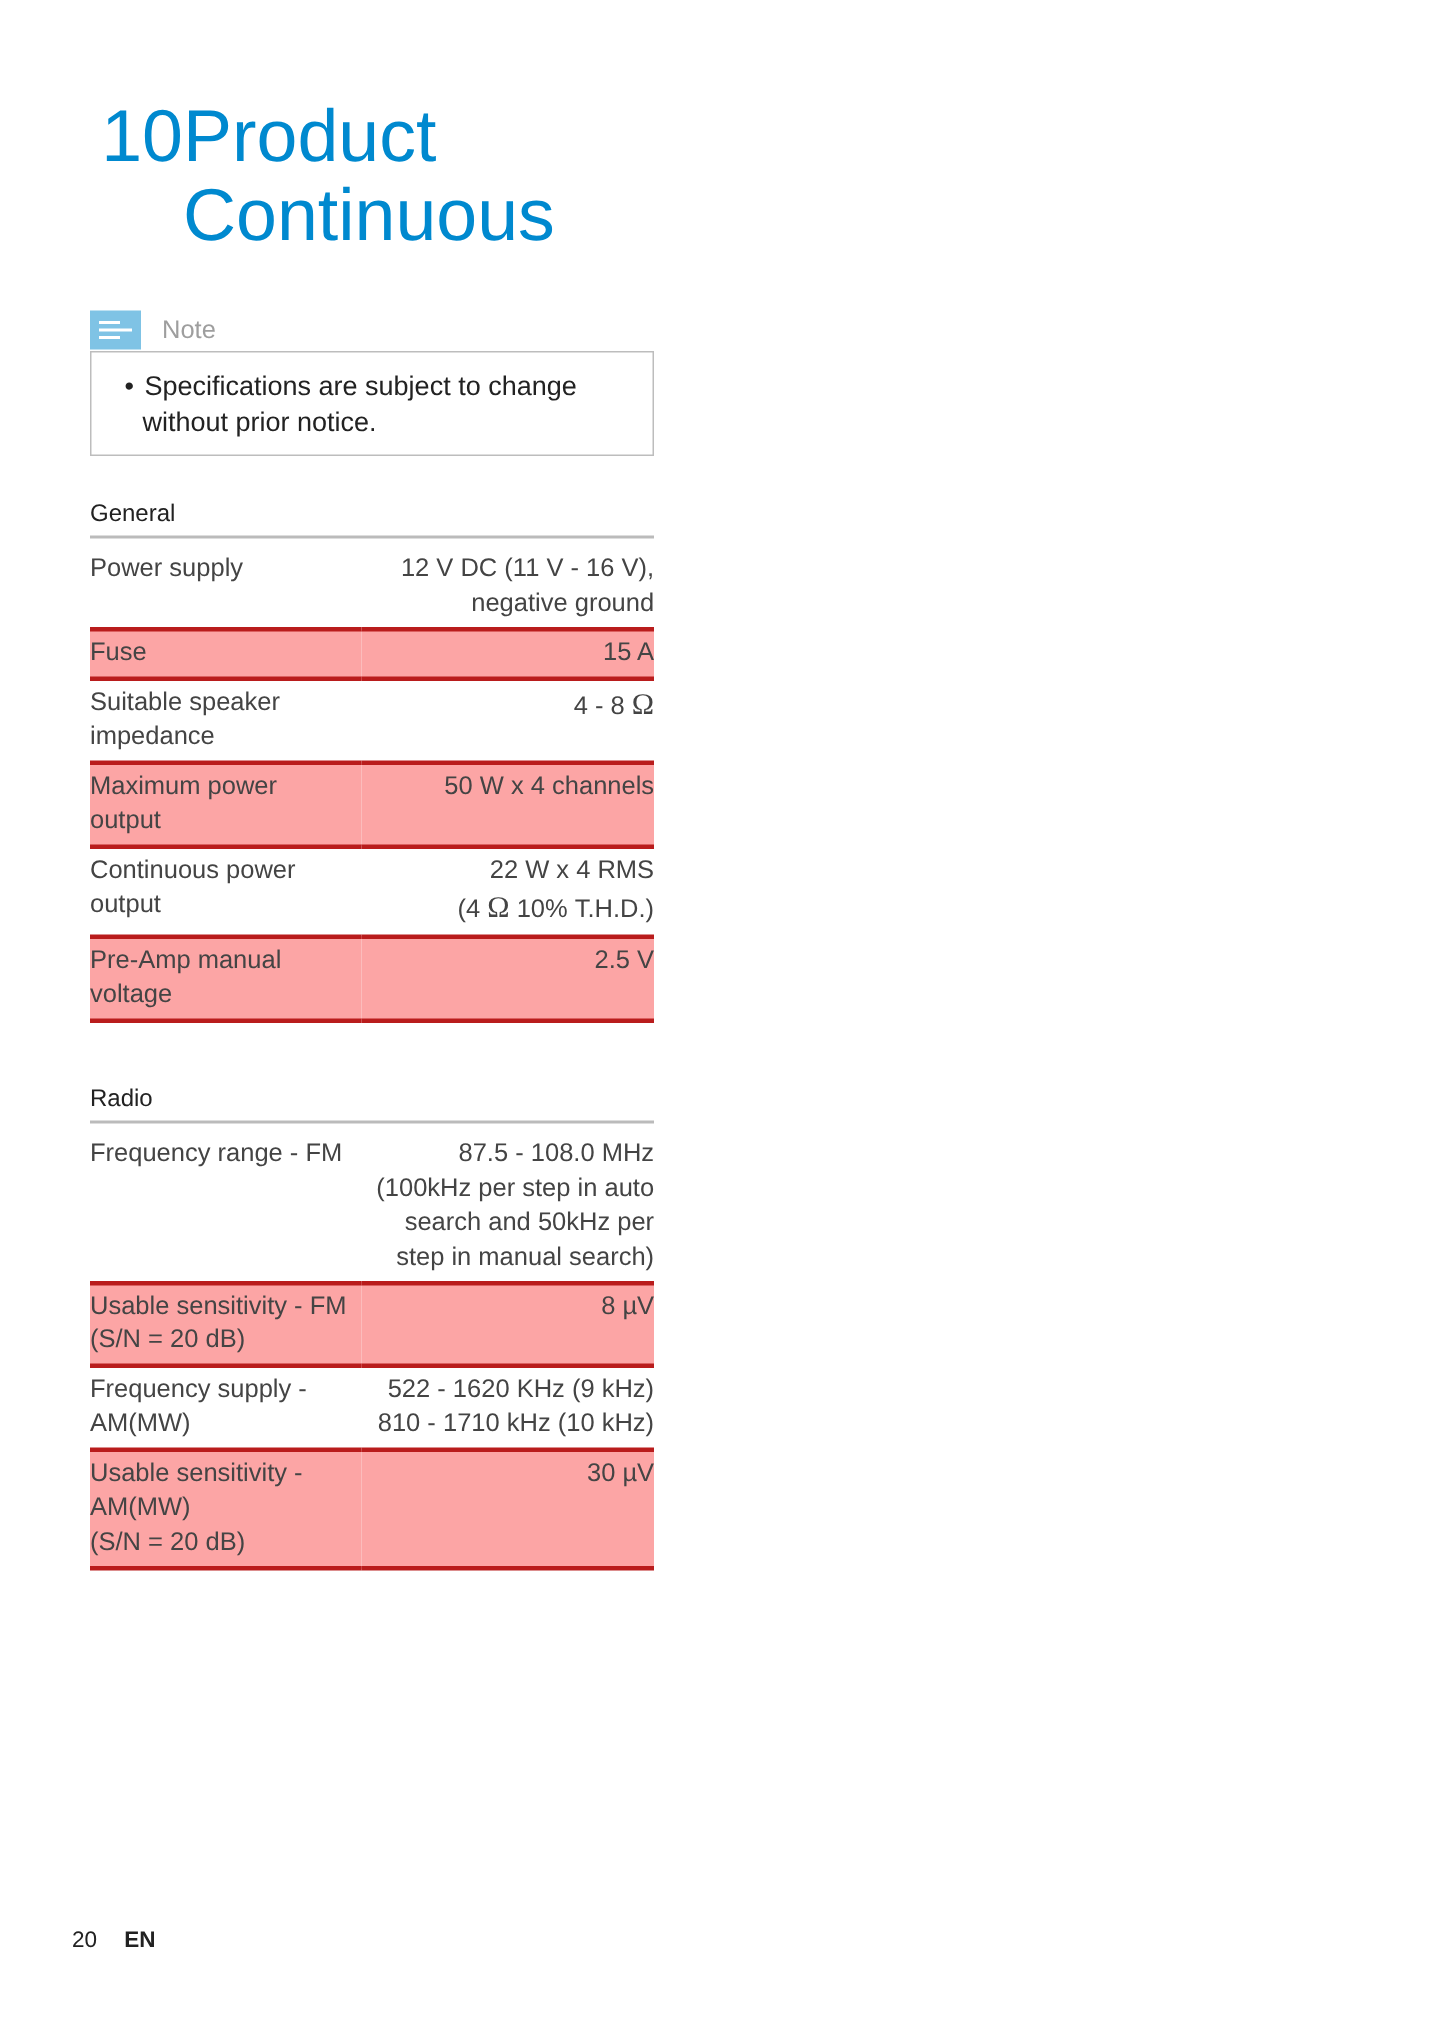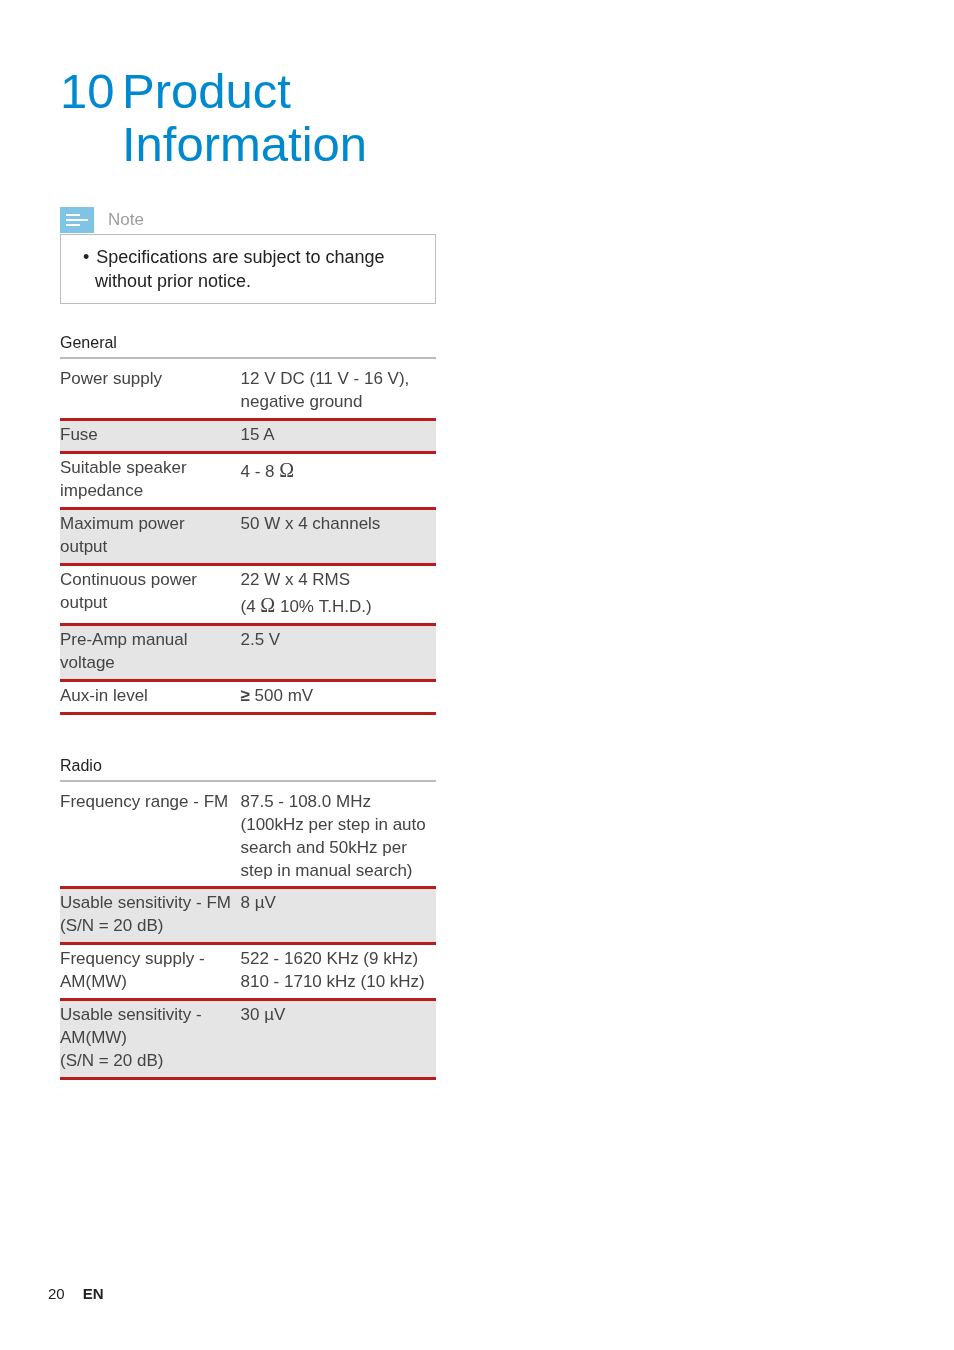--- a/index.html
+++ b/index.html
@@ -34,6 +34,7 @@
 
     .chapter-number {
       min-width: 62px;
+      text-align: right;
     }
 
     .chapter-title-wrap {

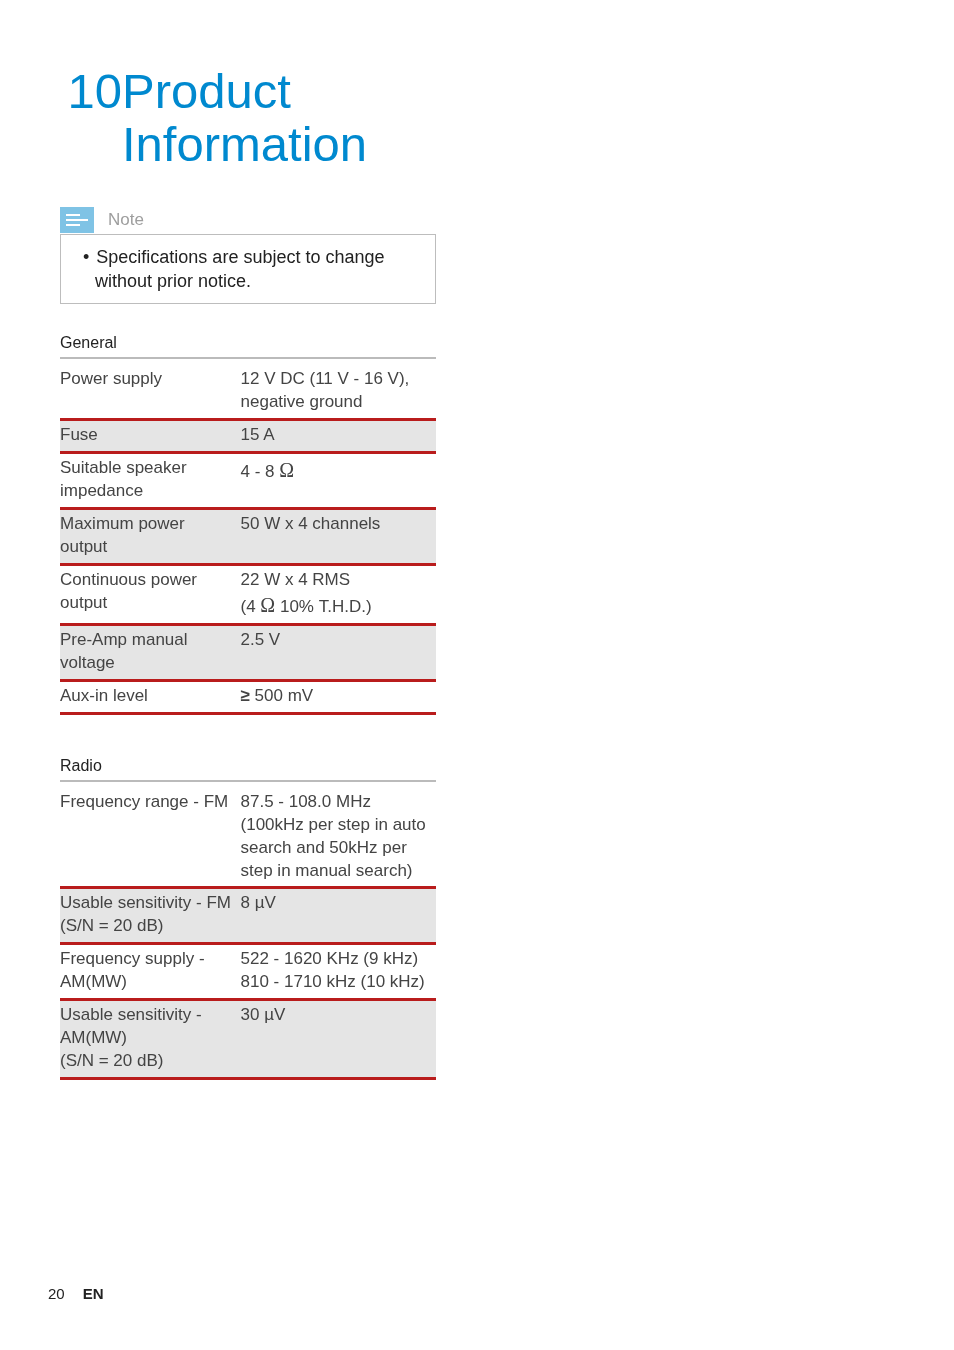--- a/index.html
+++ b/index.html
@@ -172,7 +172,7 @@
     <span class="chapter-number">10</span>
     <span class="chapter-title-wrap">
       <span>Product</span><br>
-      <span>Information</span>
+      <span>Continuous</span>
     </span>
   </h1>
 

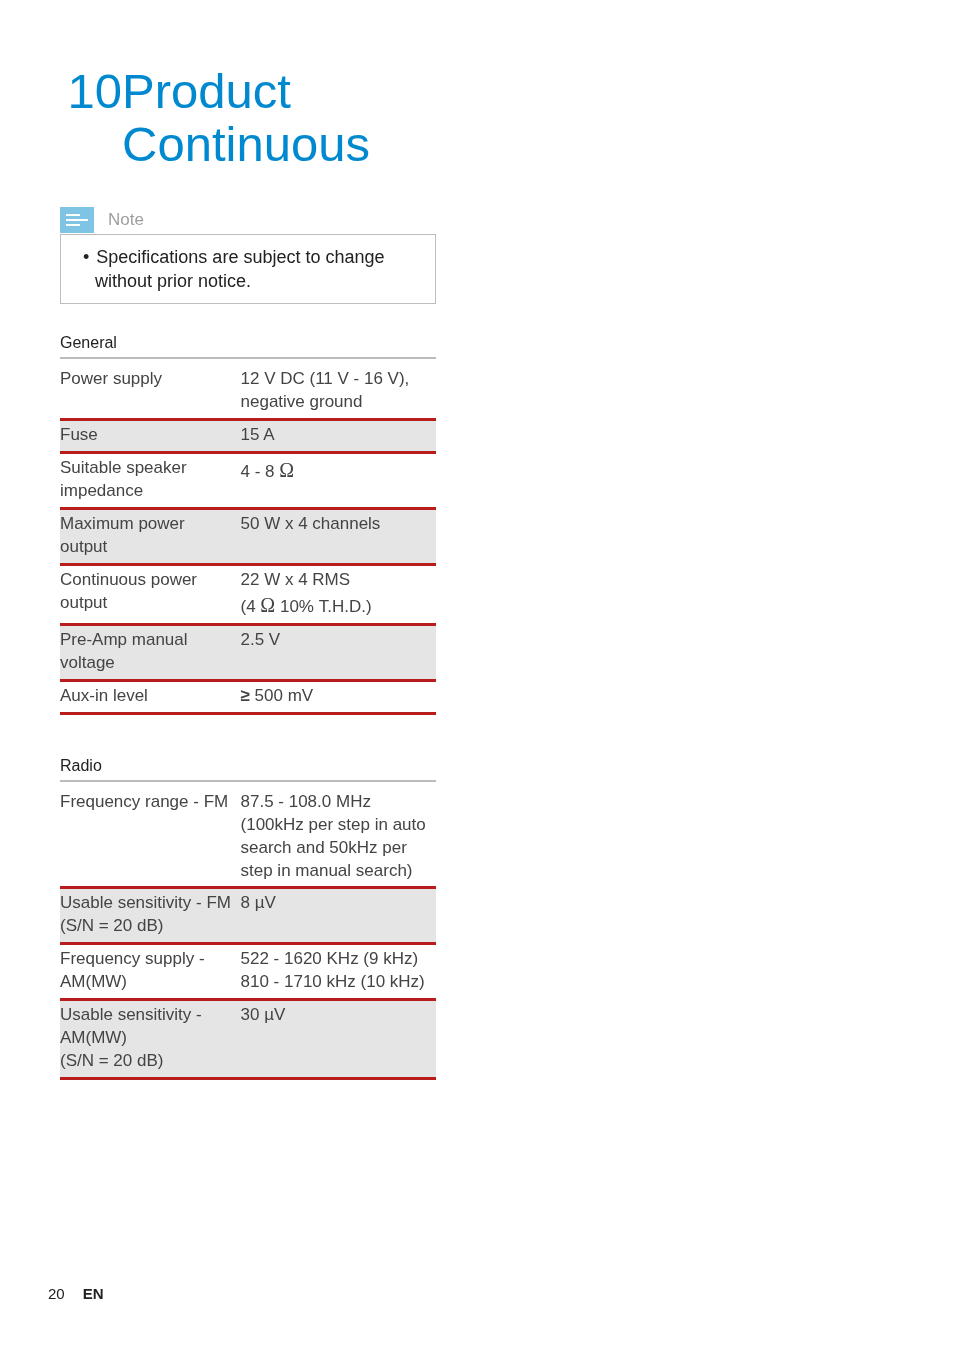--- a/index.html
+++ b/index.html
@@ -132,6 +132,7 @@
 
     .spec-table td:last-child {
       width: 52%;
+      text-align: right;
     }
 
     .omega {

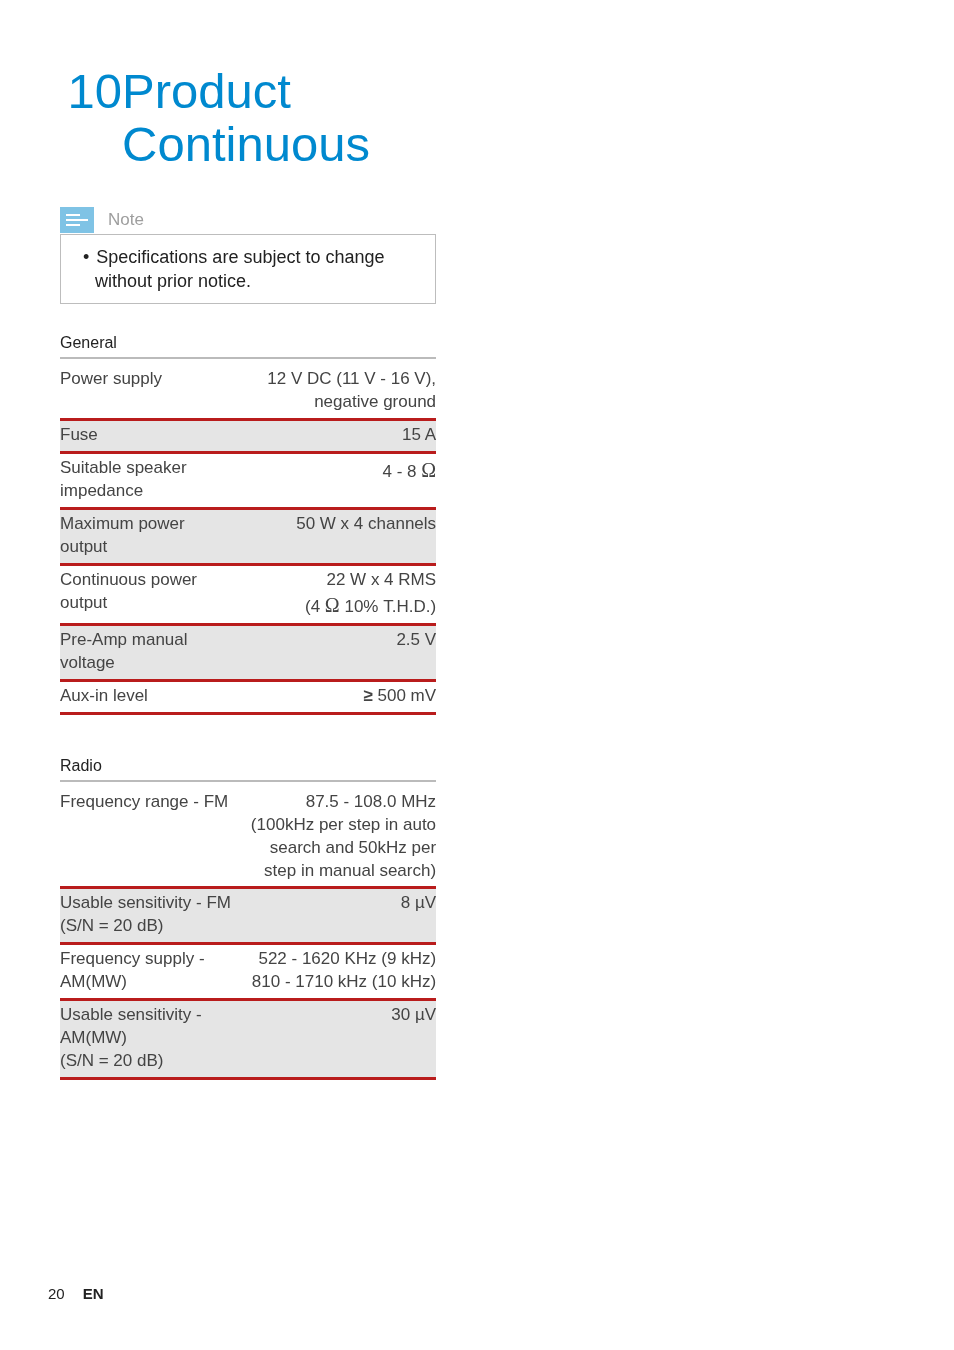--- a/index.html
+++ b/index.html
@@ -122,7 +122,7 @@
     }
 
     .spec-table tr.alt td {
-      background: #e5e5e5;
+      background: #fca5a5;
     }
 
     .spec-table td:first-child {

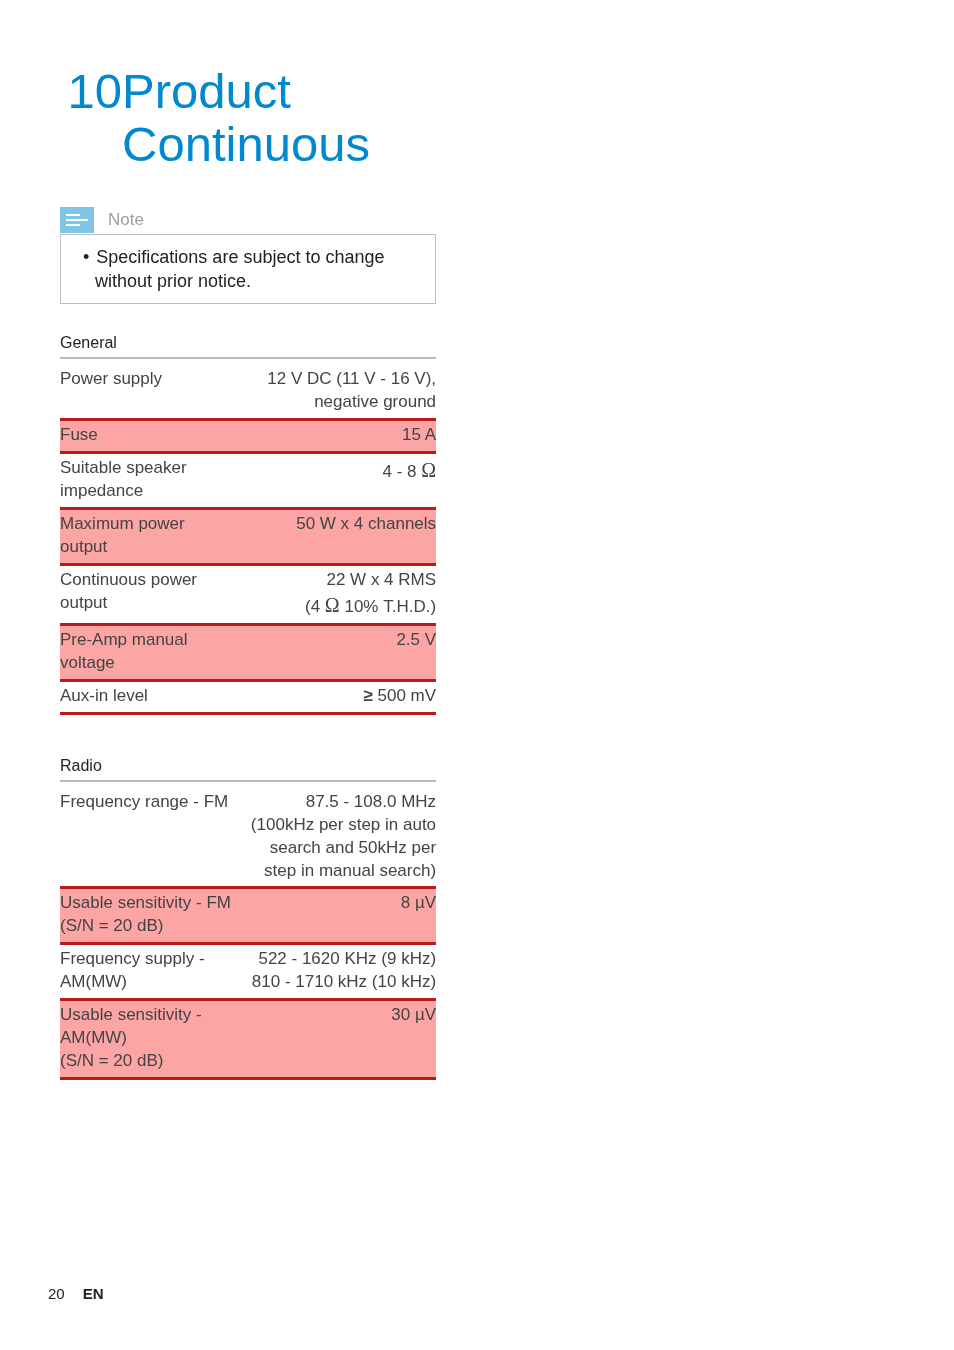--- a/index.html
+++ b/index.html
@@ -227,12 +227,6 @@
       <td>Pre-Amp manual voltage</td>
       <td>2.5 V</td>
     </tr>
-    <tr>
-      <td>Aux-in level</td>
-      <td>
-        <span class="geq">≥</span><span> 500 mV</span>
-      </td>
-    </tr>
   </tbody>
     </table>
 

